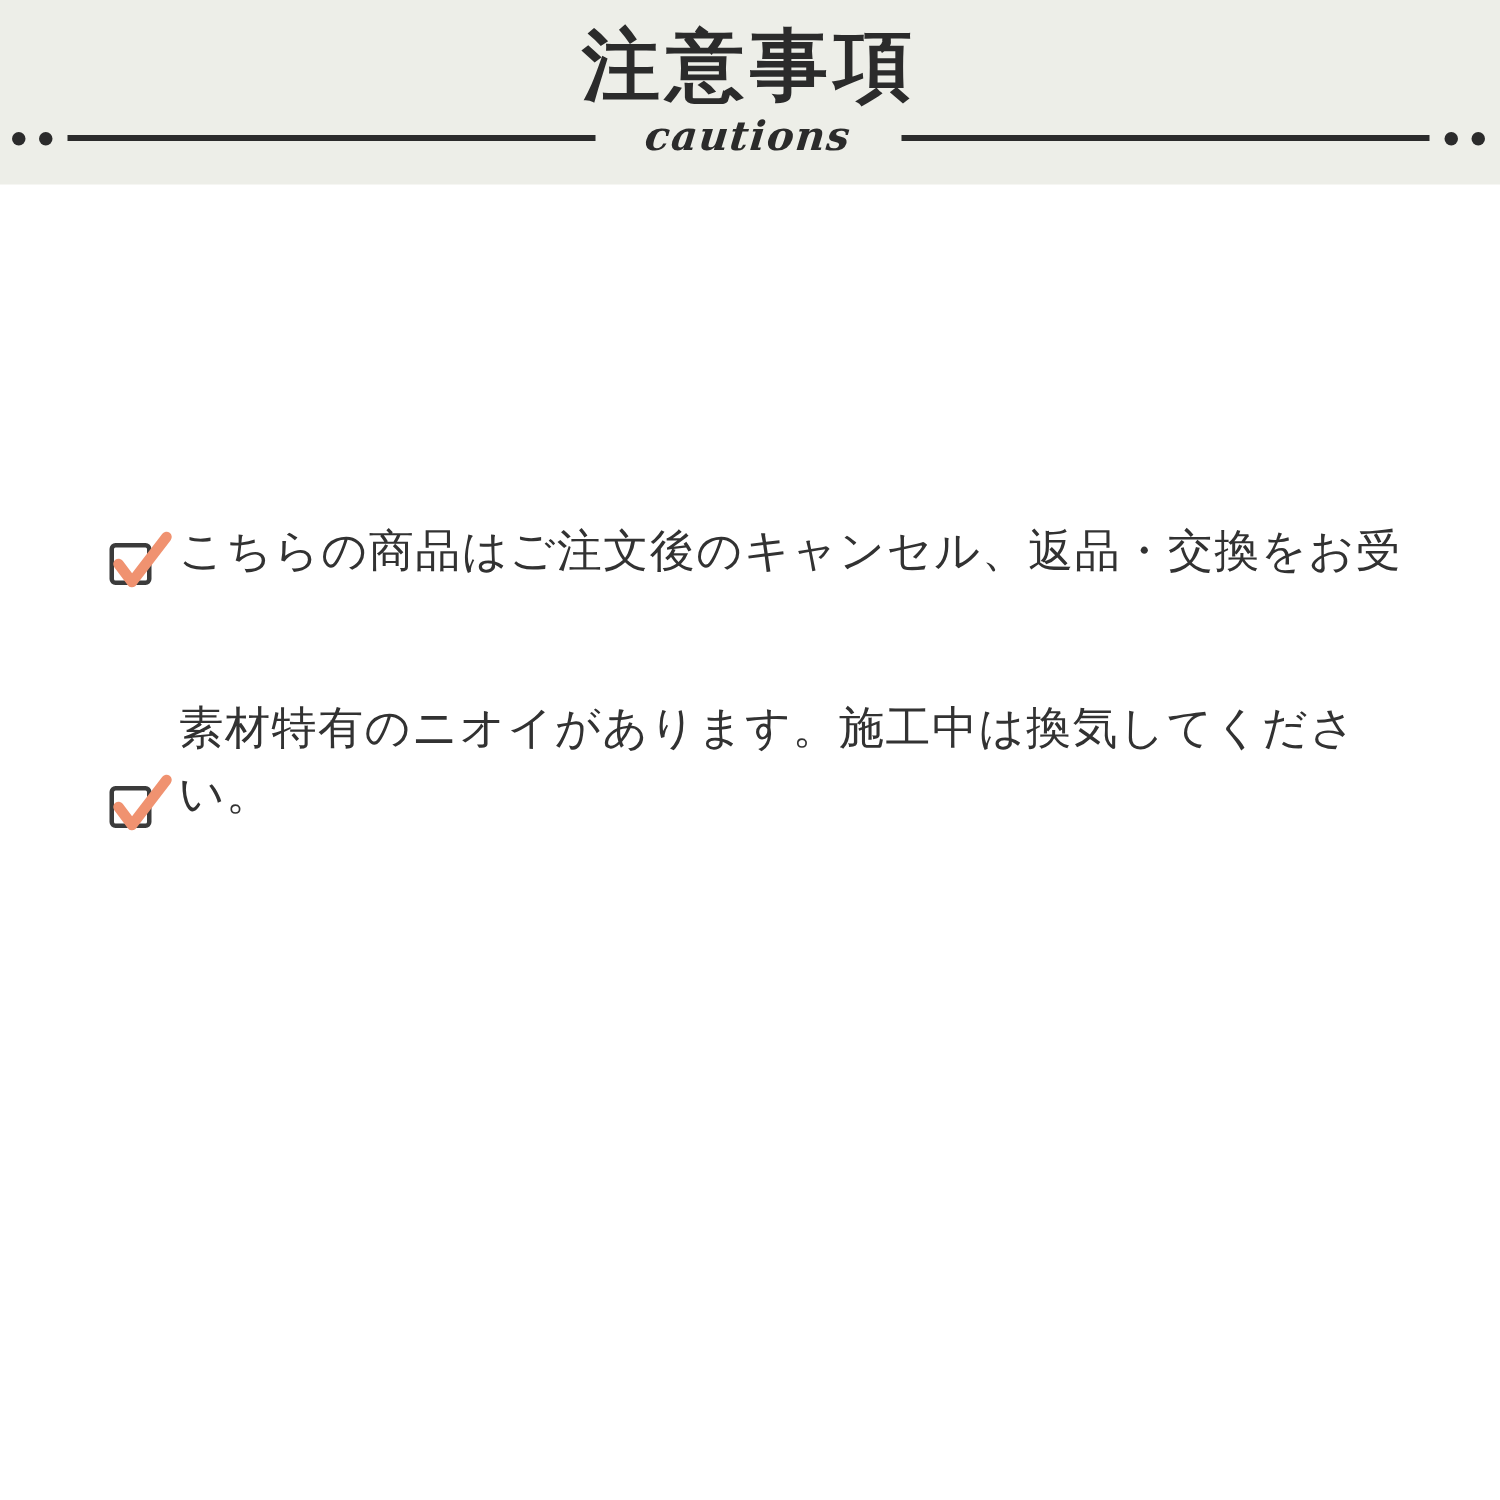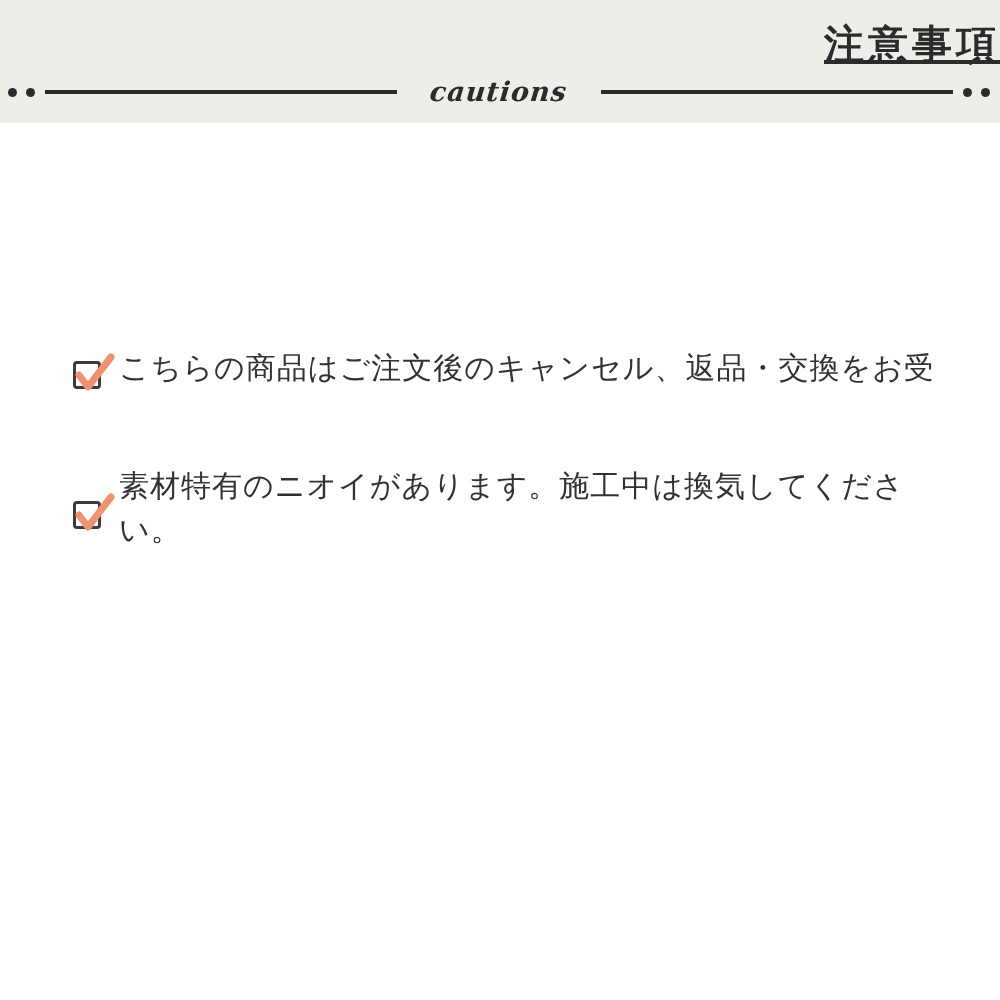--- a/index.html
+++ b/index.html
@@ -18,13 +18,12 @@
     padding-top: 19px;
   }
   .title {
-    font-size: 40px;
+    font-size: 52px;
     font-weight: bold;
     color: #2B2B2B;
-    text-align: right;
+    text-align: center;
     letter-spacing: 4px;
     line-height: 50px;
-    text-decoration: underline;
   }
   .decor-row {
     display: flex;

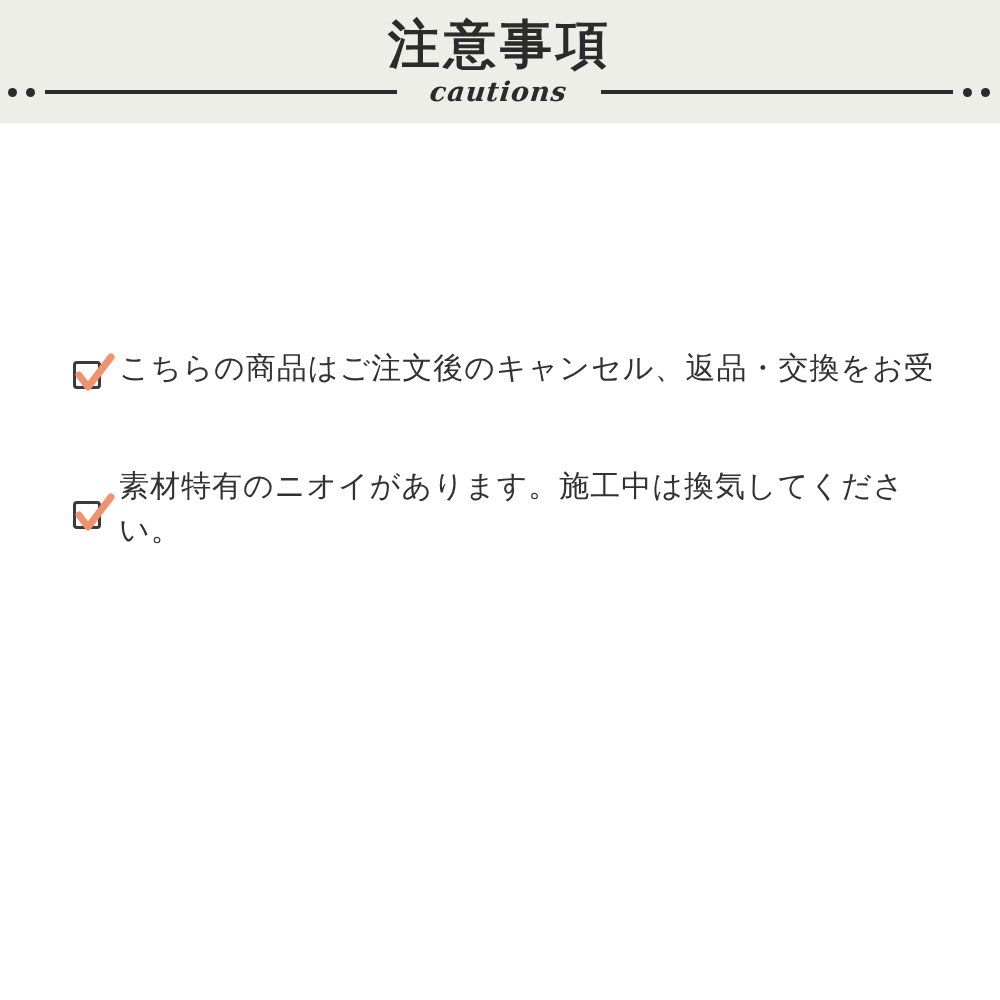--- a/index.html
+++ b/index.html
@@ -65,7 +65,7 @@
   }
   .item {
     display: flex;
-    align-items: center;
+    align-items: flex-end;
     margin-bottom: 74px;
   }
   .checkbox {

